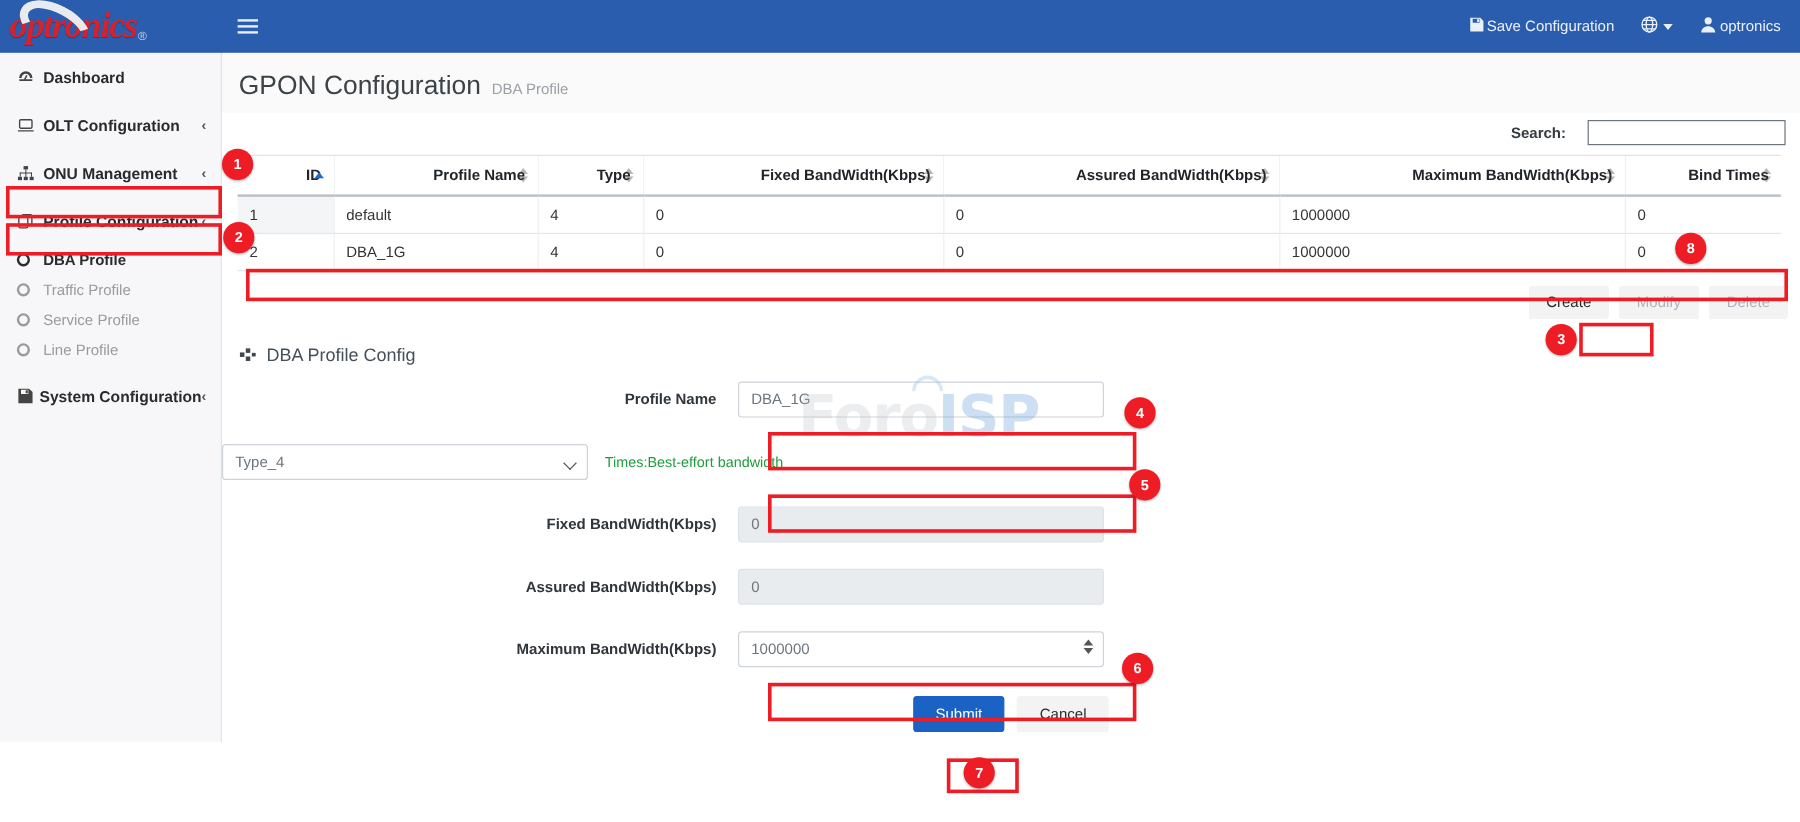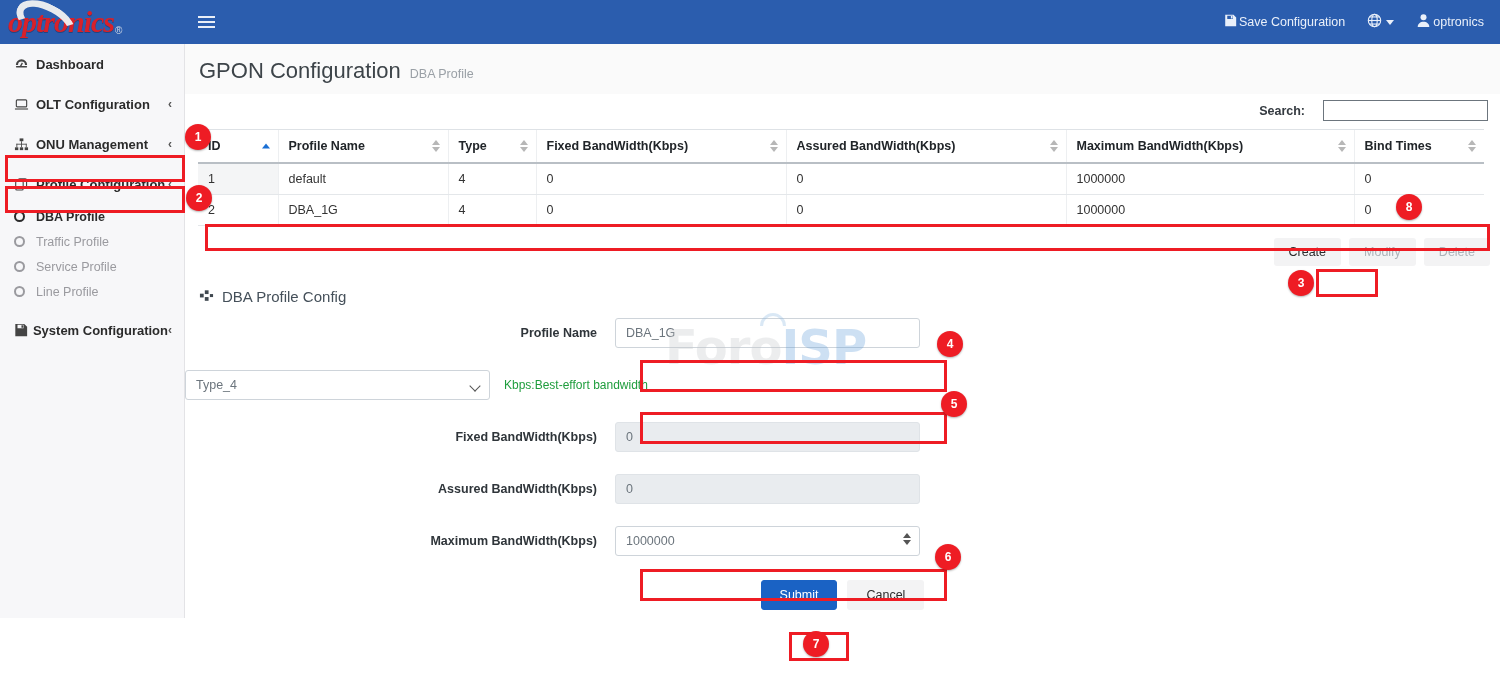--- a/index.html
+++ b/index.html
@@ -113,7 +113,7 @@
 
   table.dba { width: 1286px; margin-left: 13px; border-collapse: collapse; table-layout: fixed; }
   table.dba th {
-    font-size: 12.5px; font-weight: bold; color: #212529; text-align: left;
+    font-size: 12.5px; font-weight: bold; color: #212529; text-align: right;
     padding: 9px 10px; border-top: 1px solid #dee2e6; border-bottom: 2px solid #b9bfc5;
     position: relative; background: #fff;
   }

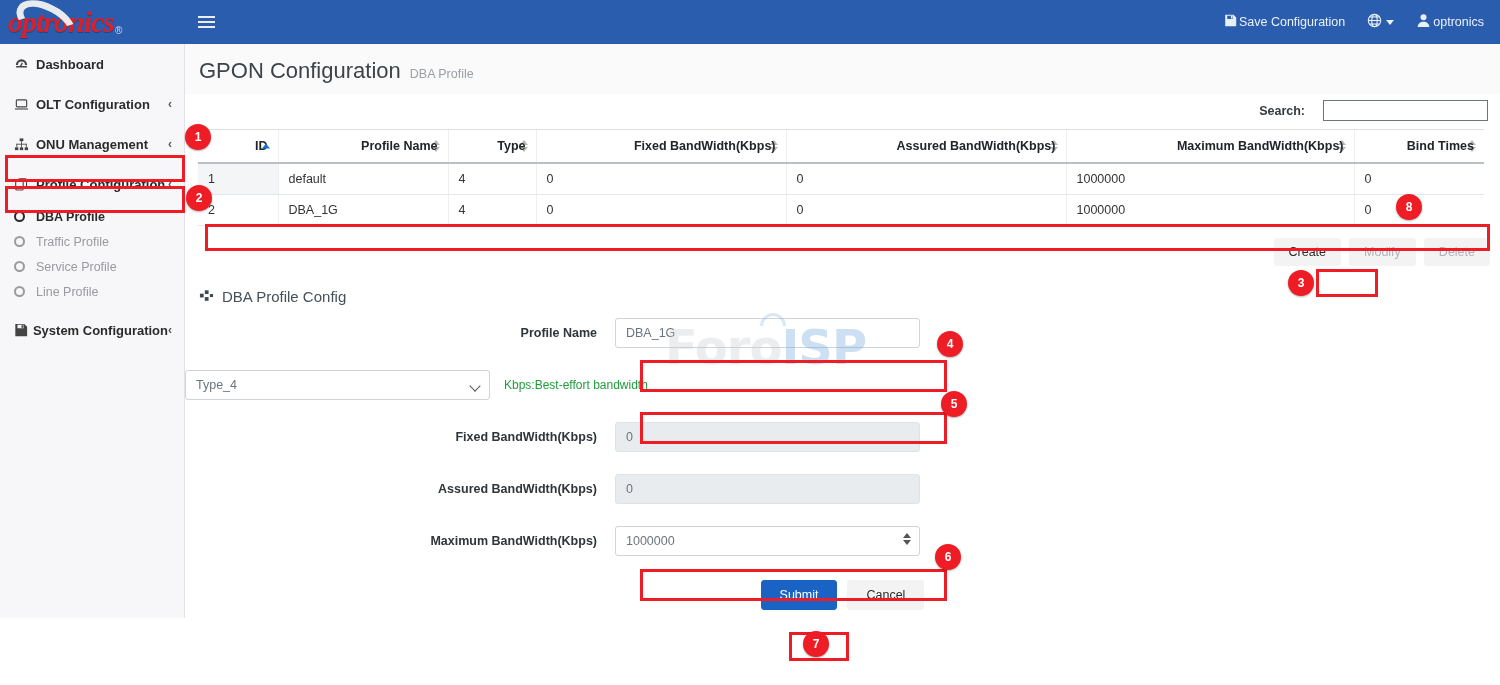--- a/index.html
+++ b/index.html
@@ -473,7 +473,7 @@
             </select>
             <span class="sel-caret"></span>
           </div>
-          <div class="tips">Kbps:Best-effort bandwidth</div>
+          <div class="tips">Times:Best-effort bandwidth</div>
         </div>
 
         <div class="frow">

